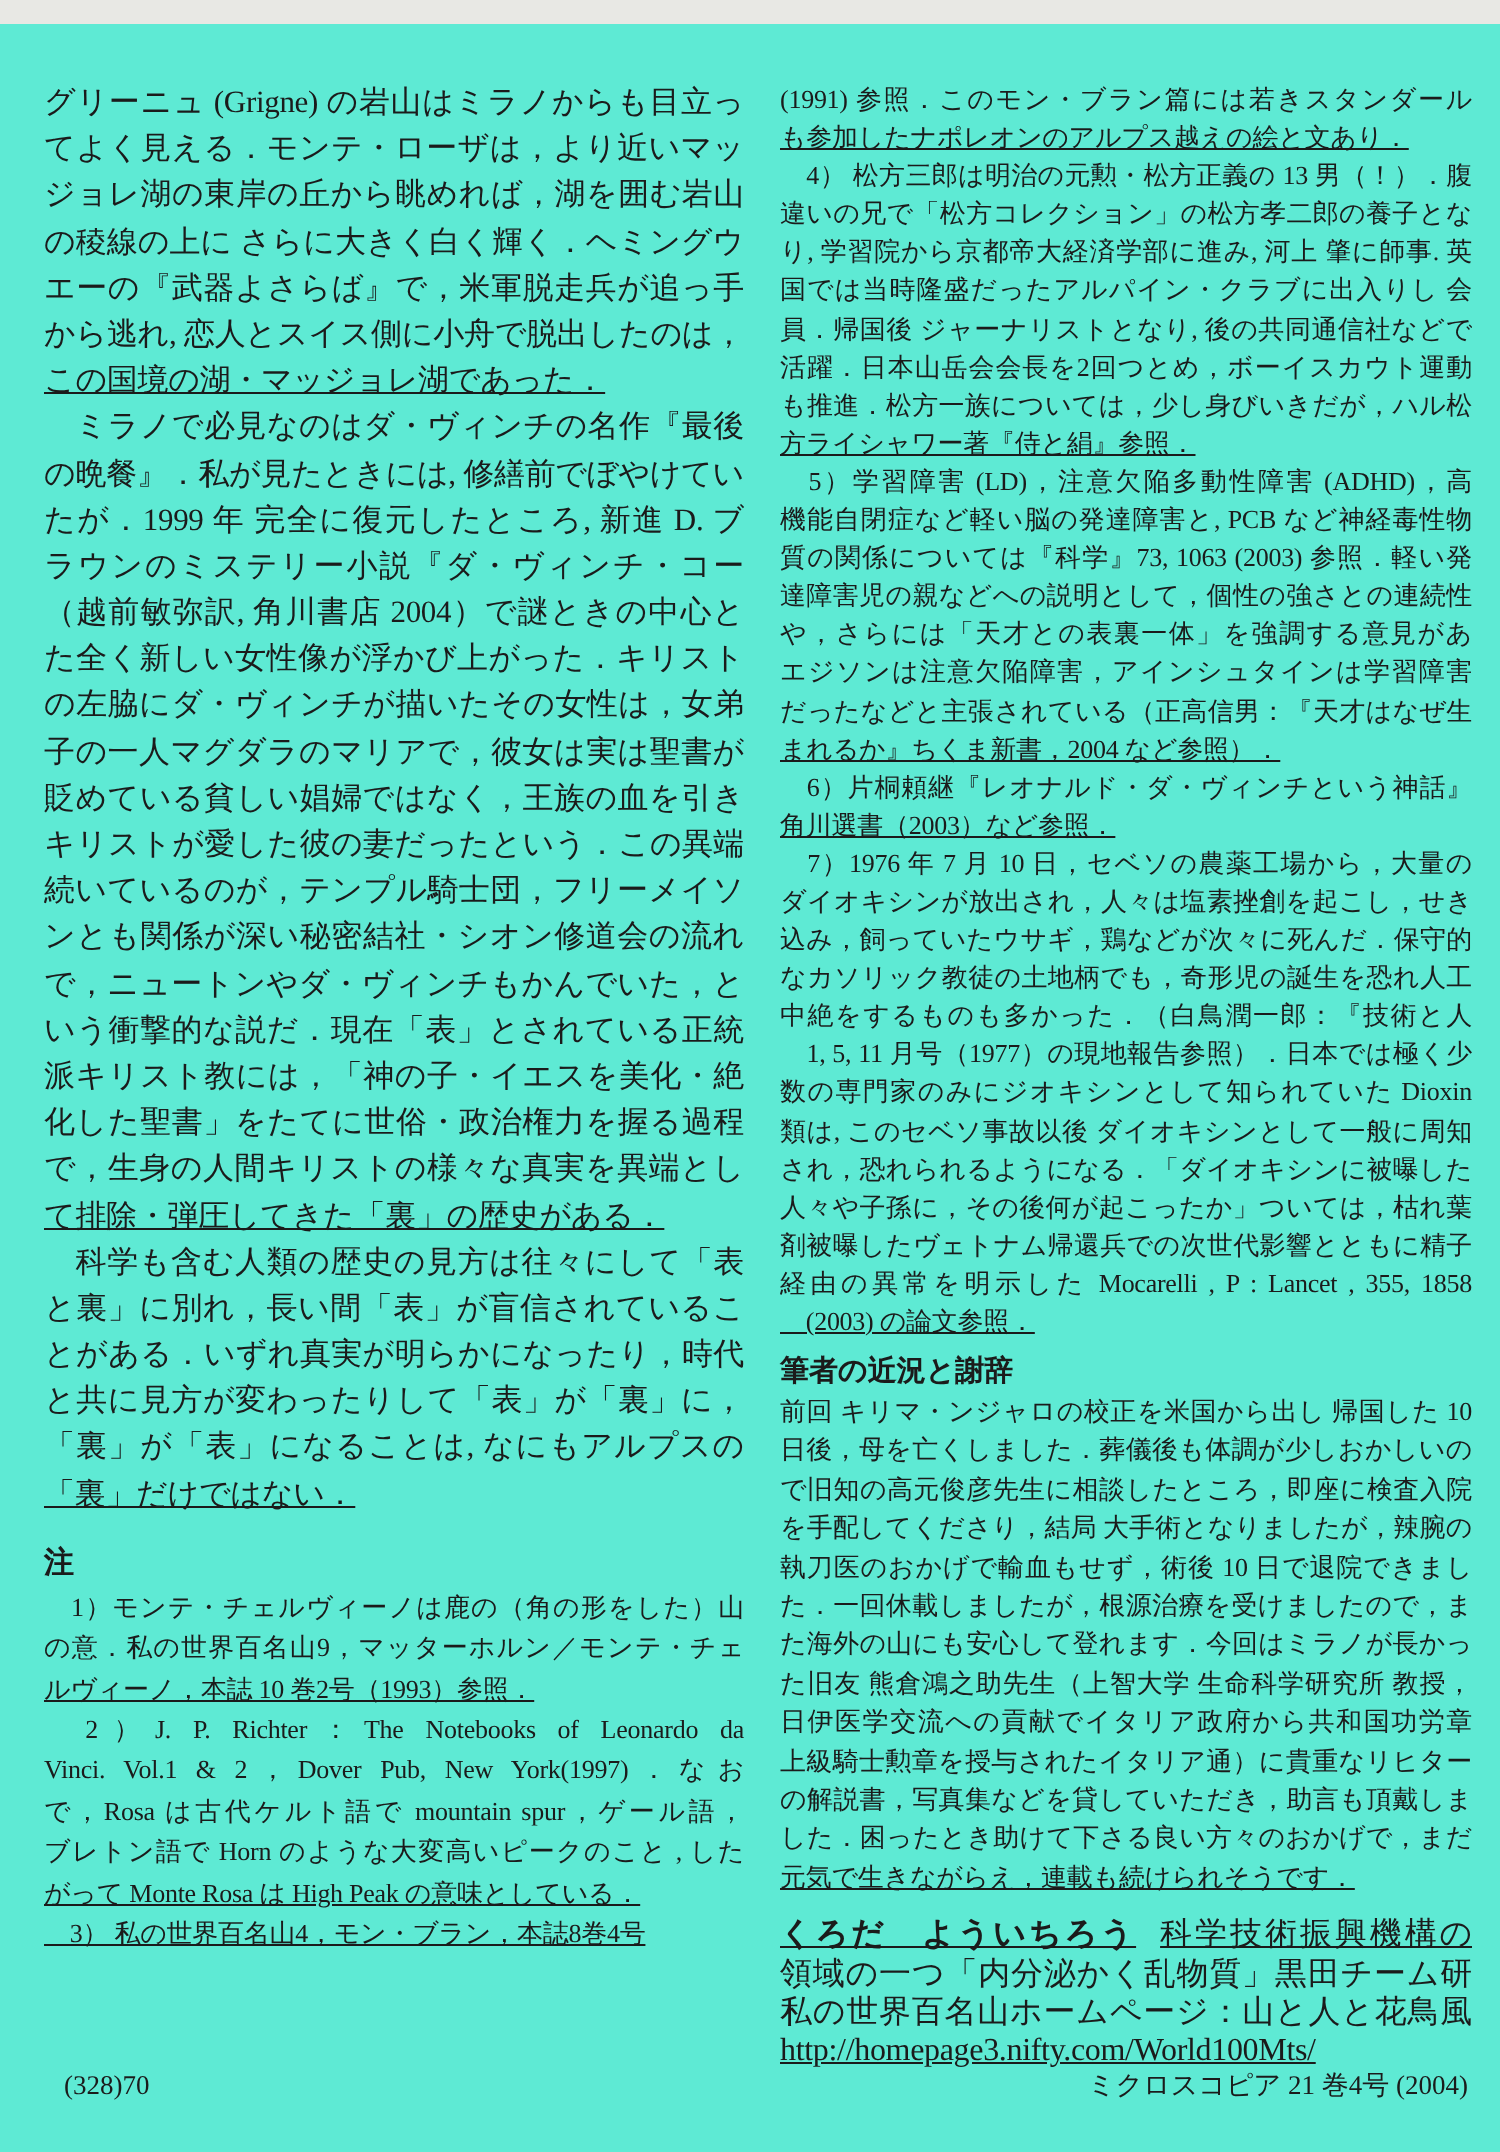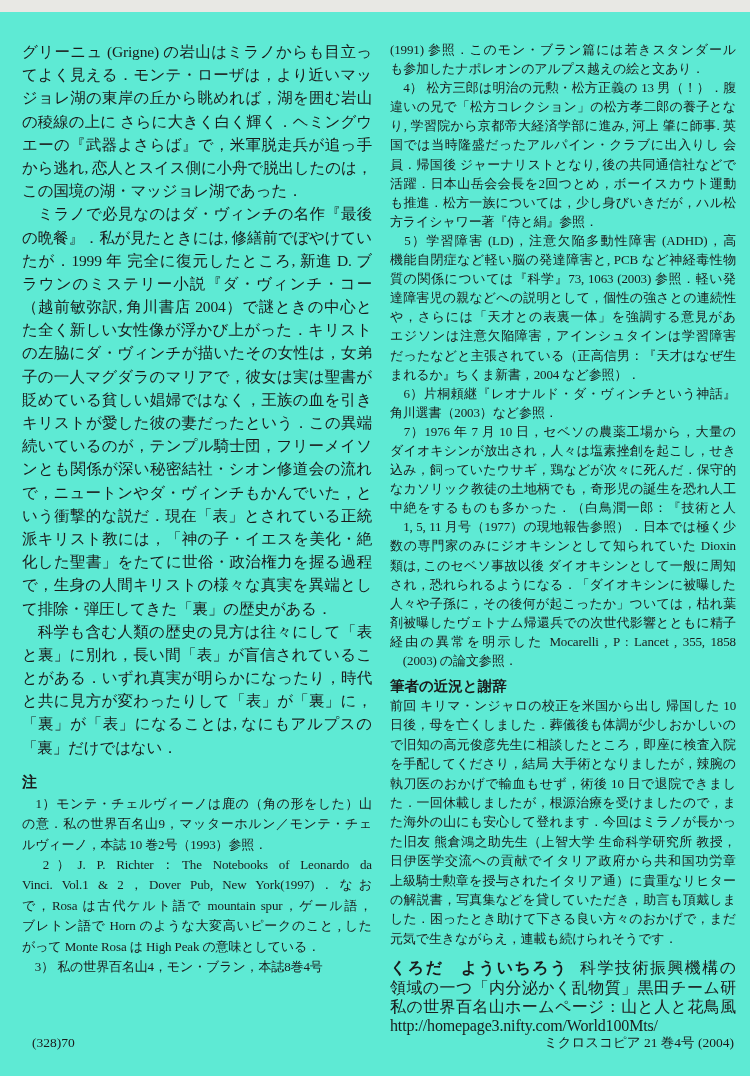--- a/index.html
+++ b/index.html
@@ -16,7 +16,7 @@
     text-align:justify;text-align-last:justify;text-justify:inter-character;
     overflow:hidden;letter-spacing:-0.01em;
   }
-  .line.pl{text-align-last:left;}
+  .line.pl{text-align-last:left;text-decoration:underline;}
 
   .body-text .line{font-size:15.5px;line-height:23.2px;height:23.2px;}
 

